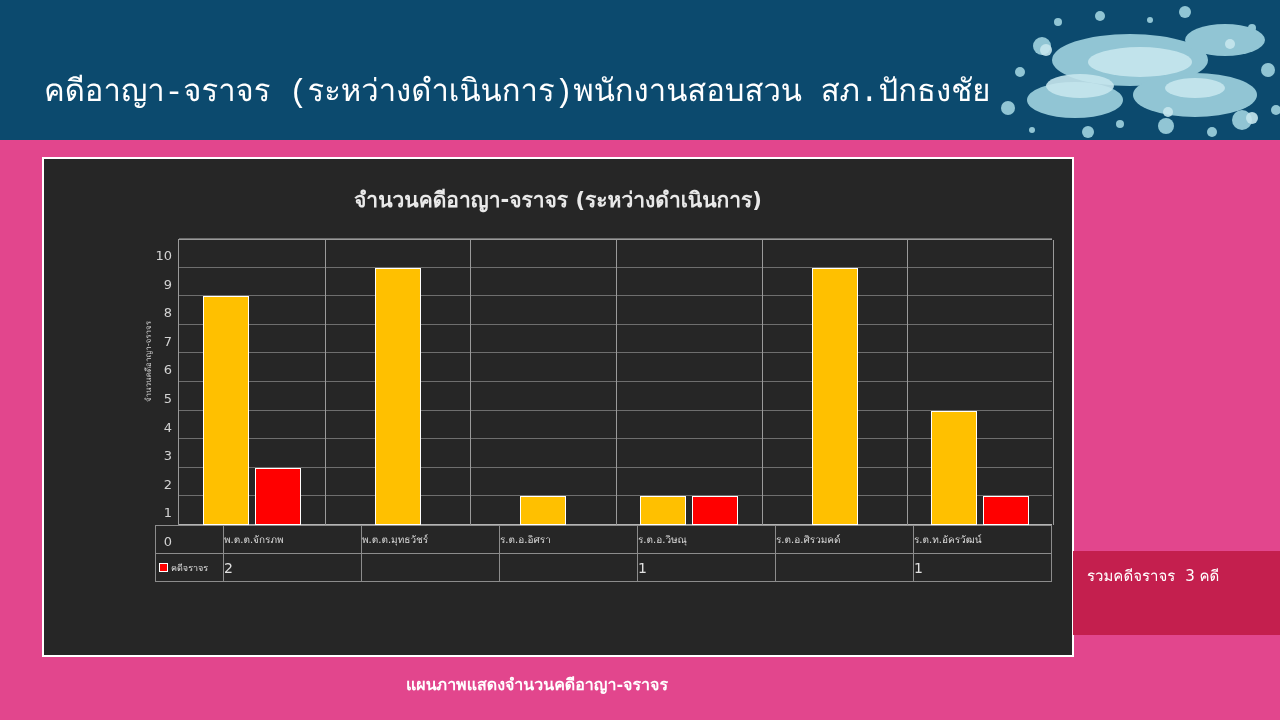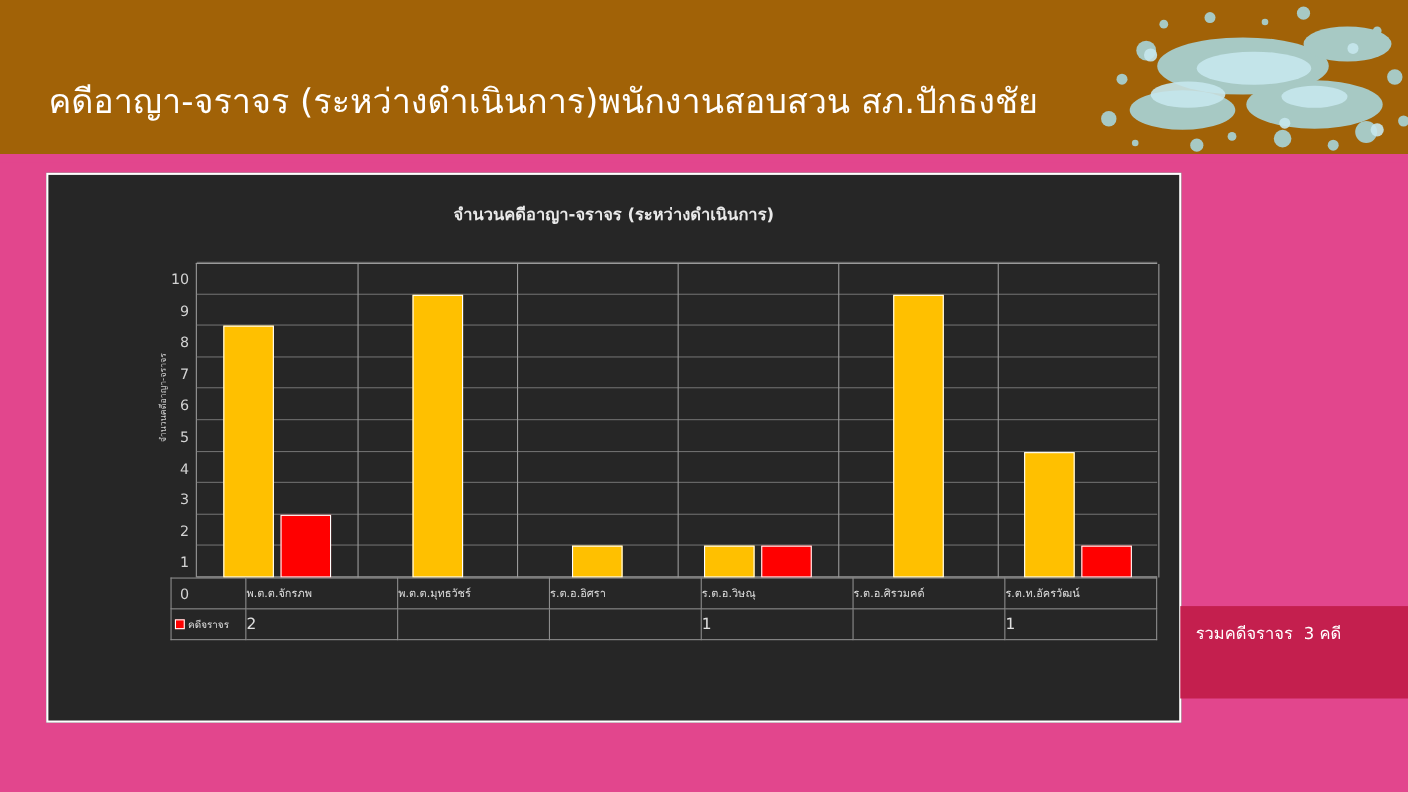--- a/index.html
+++ b/index.html
@@ -26,8 +26,9 @@
     left: 0; top: 0;
     width: 1280px;
     height: 140px;
-    background: #a16207;
+    background: #0c4a6e;
     overflow: hidden;
+    font-family: Liberation Mono, monospace;
   }
   #header-splatter {
     position: absolute;

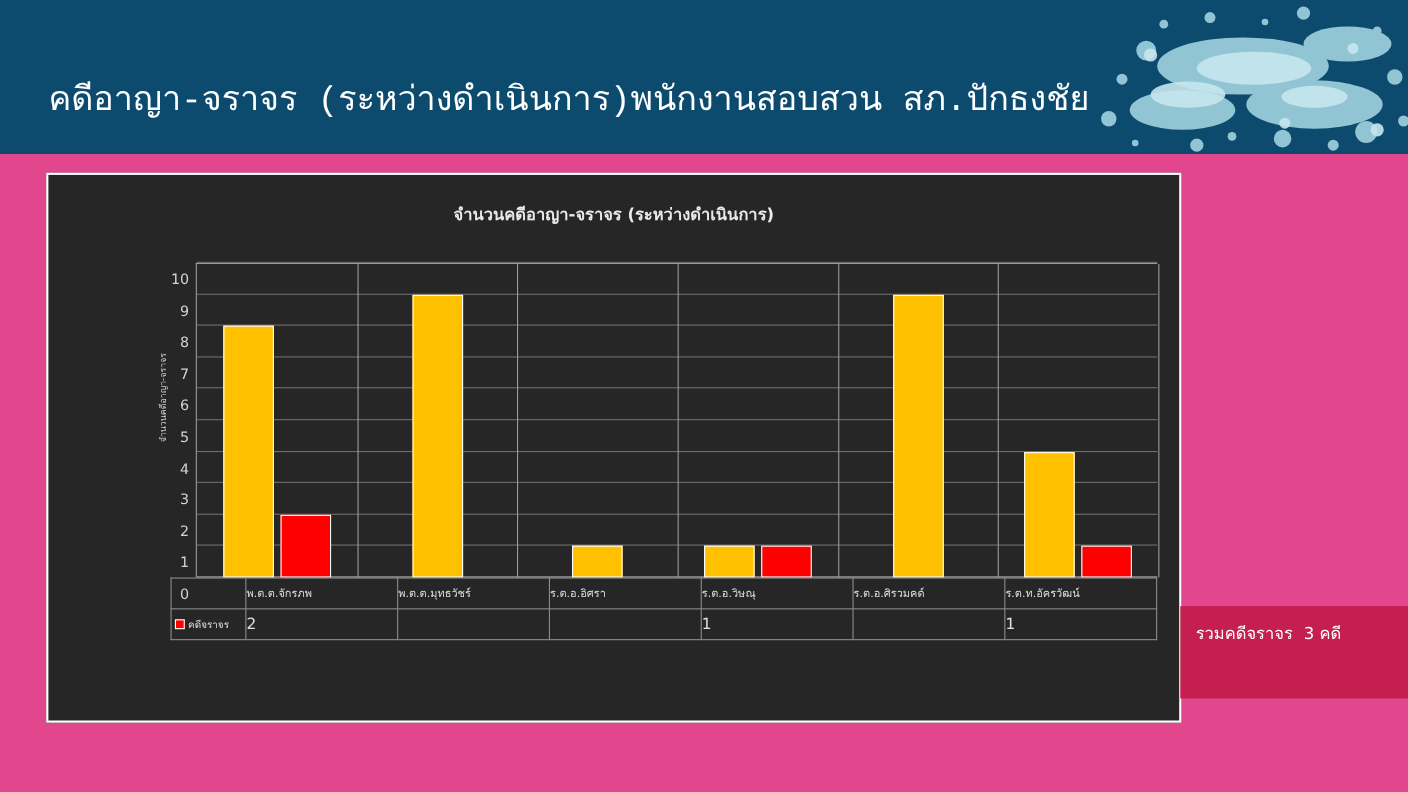--- a/index.html
+++ b/index.html
@@ -71,7 +71,7 @@
     top: 24px;
     text-align: center;
     color: #e9e9e9;
-    font-size: 15px;
+    font-size: 21px;
     font-weight: bold;
   }
 

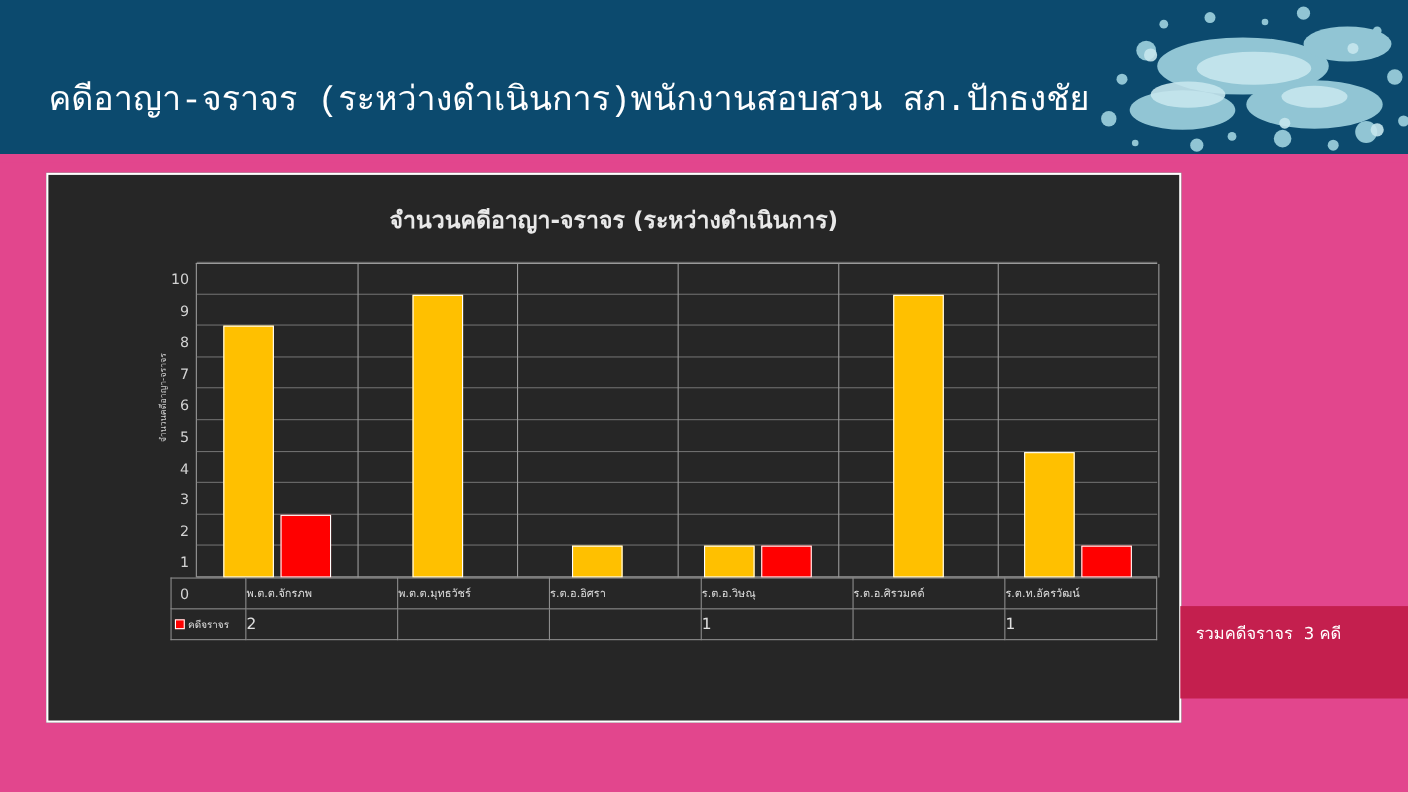--- a/index.html
+++ b/index.html
@@ -336,6 +336,7 @@
       <div class="summary-line"><span>รวมคดีจราจร</span><span class="summary-value">3 คดี</span></div>
     </div>
 
+  <div id="footer-caption">แผนภาพแสดงจำนวนคดีอาญา-จราจร</div>
 
 </div>
 

